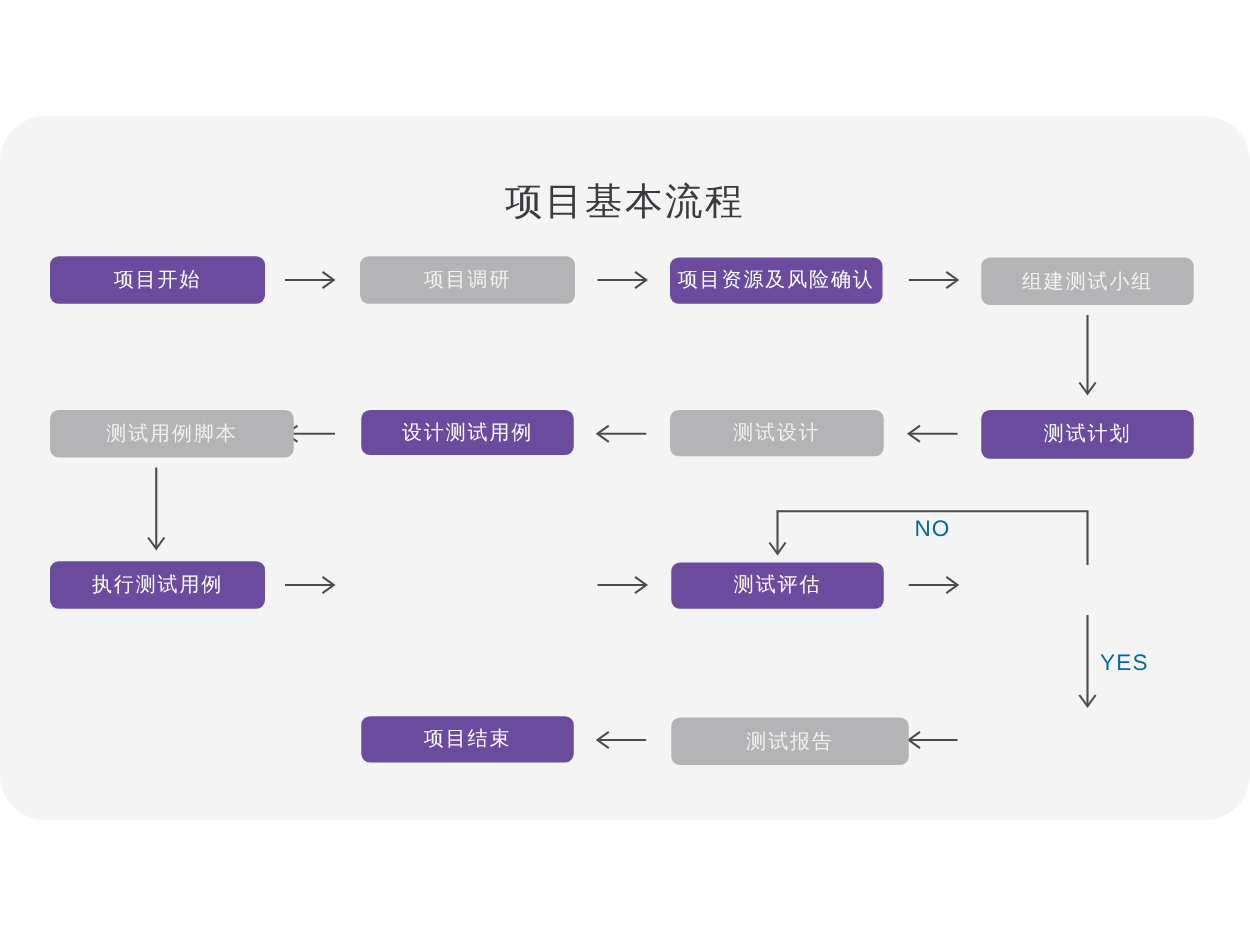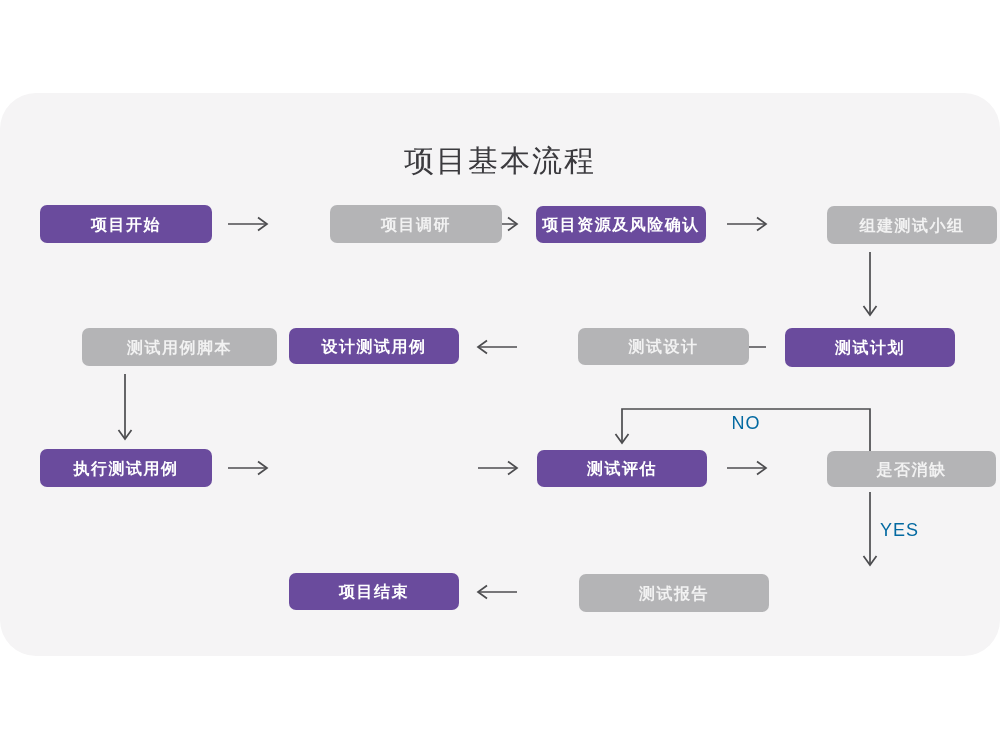--- a/index.html
+++ b/index.html
@@ -21,7 +21,7 @@
   .arrows line,.arrows path{stroke:var(--arrow);stroke-width:1.7;fill:none;}
   .node{position:absolute;display:flex;align-items:center;justify-content:center;
         border-radius:7px;font-size:16px;letter-spacing:1.5px;text-align:right;
-        line-height:23px;white-space:pre-line;font-weight:bold;}
+        line-height:23px;white-space:pre-line;}
   .node.primary{background:var(--accent-purple);color:#ffffff;}
   .node.secondary{background:var(--node-gray);color:rgba(255,255,255,0.82);margin-left:42px;}
   .edge-label{position:absolute;font-size:18px;letter-spacing:1px;color:#0369a1;}

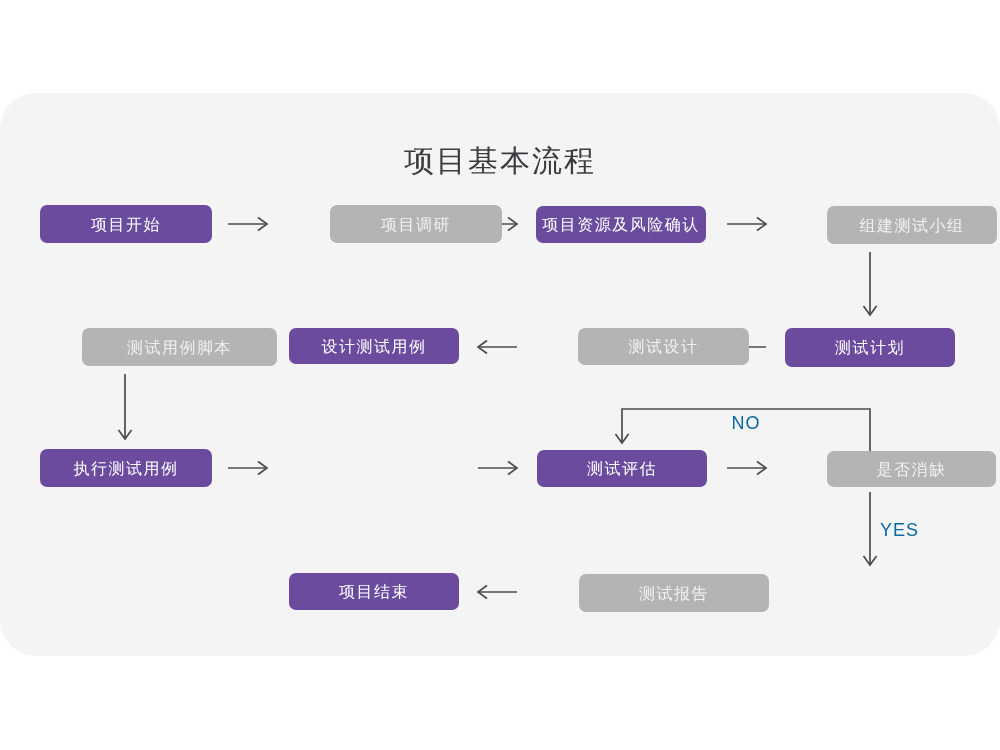--- a/index.html
+++ b/index.html
@@ -23,7 +23,7 @@
         border-radius:7px;font-size:16px;letter-spacing:1.5px;text-align:right;
         line-height:23px;white-space:pre-line;}
   .node.primary{background:var(--accent-purple);color:#ffffff;}
-  .node.secondary{background:var(--node-gray);color:rgba(255,255,255,0.82);margin-left:42px;}
+  .node.secondary{background:var(--node-gray);color:rgba(255,255,255,0.82);}
   .edge-label{position:absolute;font-size:18px;letter-spacing:1px;color:#0369a1;}
 </style>
 </head>

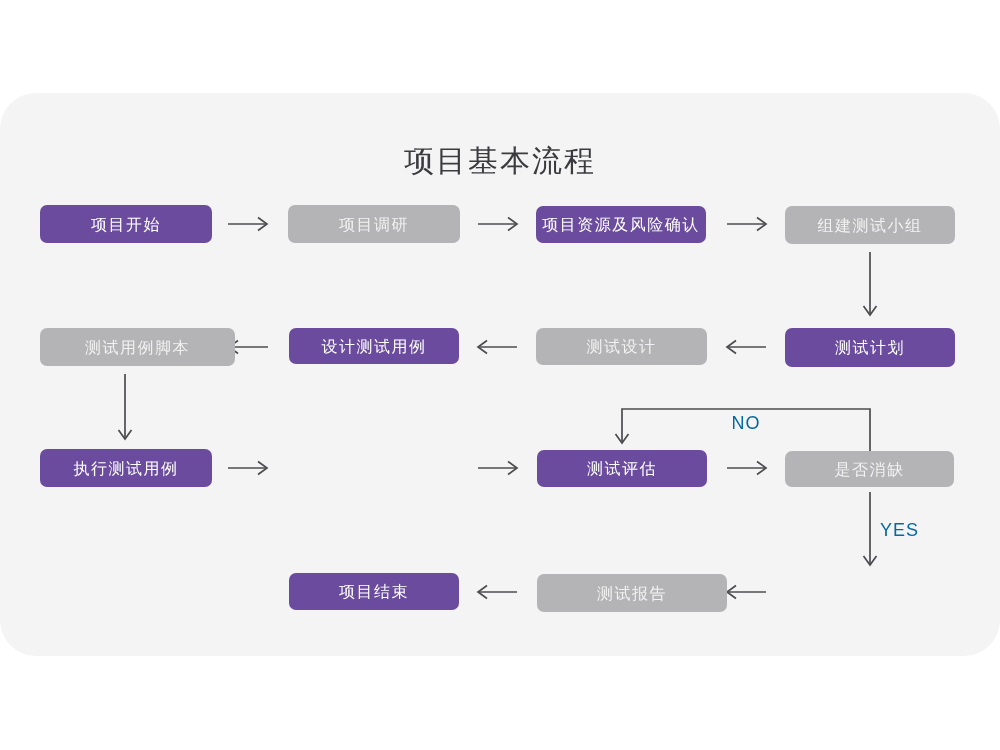--- a/index.html
+++ b/index.html
@@ -117,7 +117,6 @@
 
   <div class="node primary" style="left:40px;top:449px;width:172px;height:38px">执行测试用例</div>
   <div class="node primary" style="left:537px;top:450px;width:170px;height:37px">测试评估</div>
-  <div class="node secondary" style="left:785px;top:451px;width:169px;height:36px">是否消缺</div>
 
   <div class="node primary" style="left:289px;top:573px;width:170px;height:37px">项目结束</div>
   <div class="node secondary" style="left:537px;top:574px;width:190px;height:38px">测试报告</div>

